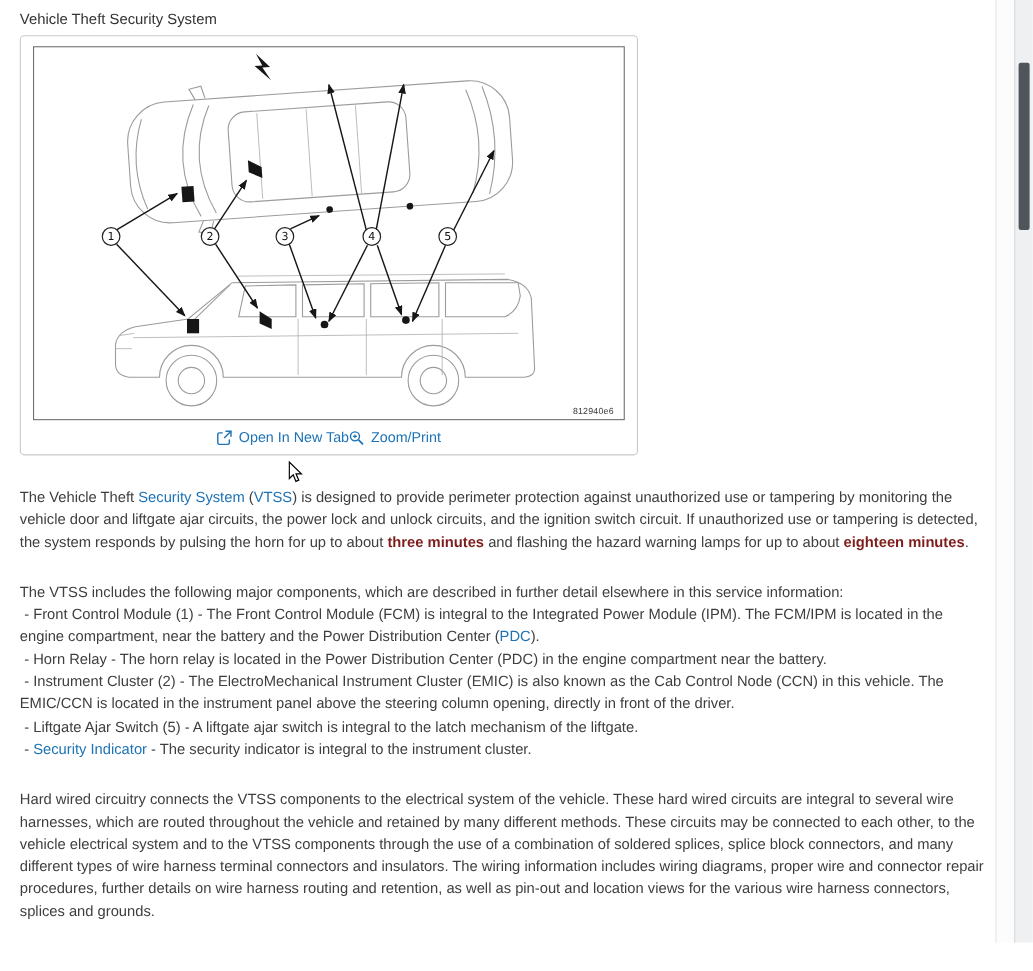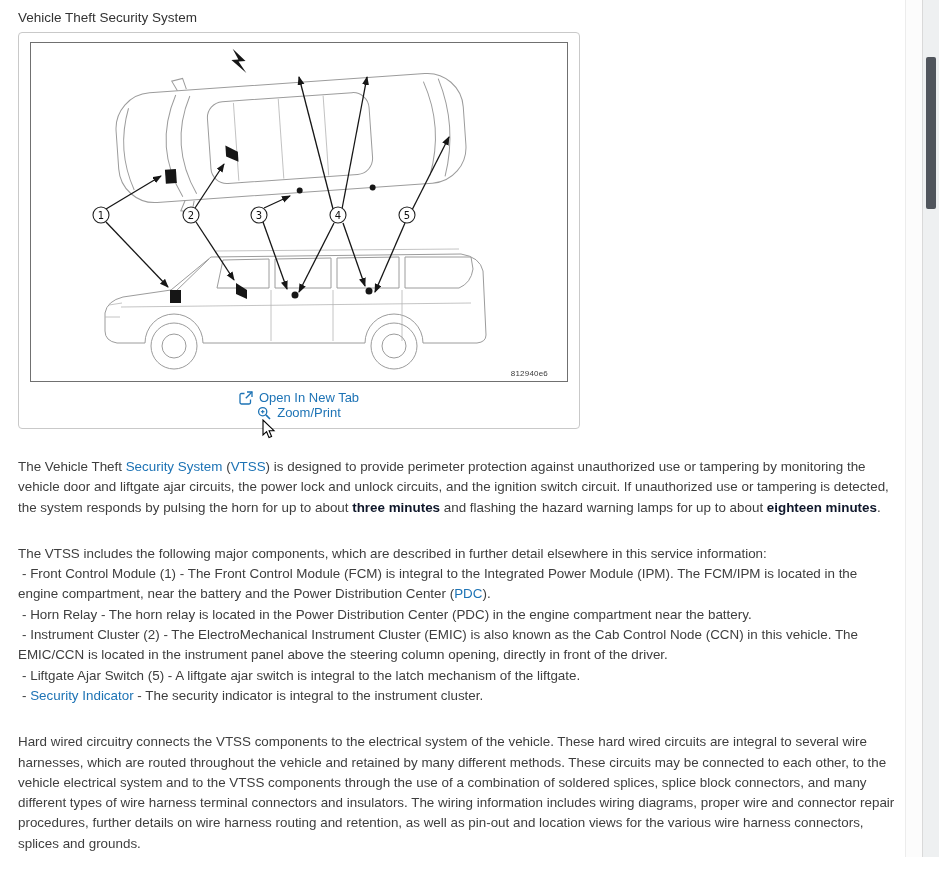--- a/index.html
+++ b/index.html
@@ -11,7 +11,7 @@
   .fig-box{width:562px;border:1px solid #c9c9c9;border-radius:4px;padding:9px 11px 6px 11px;box-sizing:border-box;background:#fff;}
   .fig-img{position:relative;width:538px;height:340px;box-sizing:border-box;border:1px solid #707070;background:#fff;}
   .fig-img svg.diagram{display:block;width:536px;height:338px;}
-  .fig-label{position:absolute;right:19px;bottom:3px;font-size:8px;color:#3a3a3a;letter-spacing:0.2px;}
+  .fig-label{position:absolute;right:9px;bottom:3px;font-size:8px;color:#3a3a3a;letter-spacing:0.2px;}
   .fig-footer{display:flex;justify-content:center;align-items:center;padding:8px 2px 2px 2px;flex-direction:column;}
   .fig-link{display:inline-flex;align-items:center;gap:6px;color:#1d73b5;font-size:13px;text-decoration:none;cursor:pointer;}
   .fig-link svg{flex:0 0 auto;}

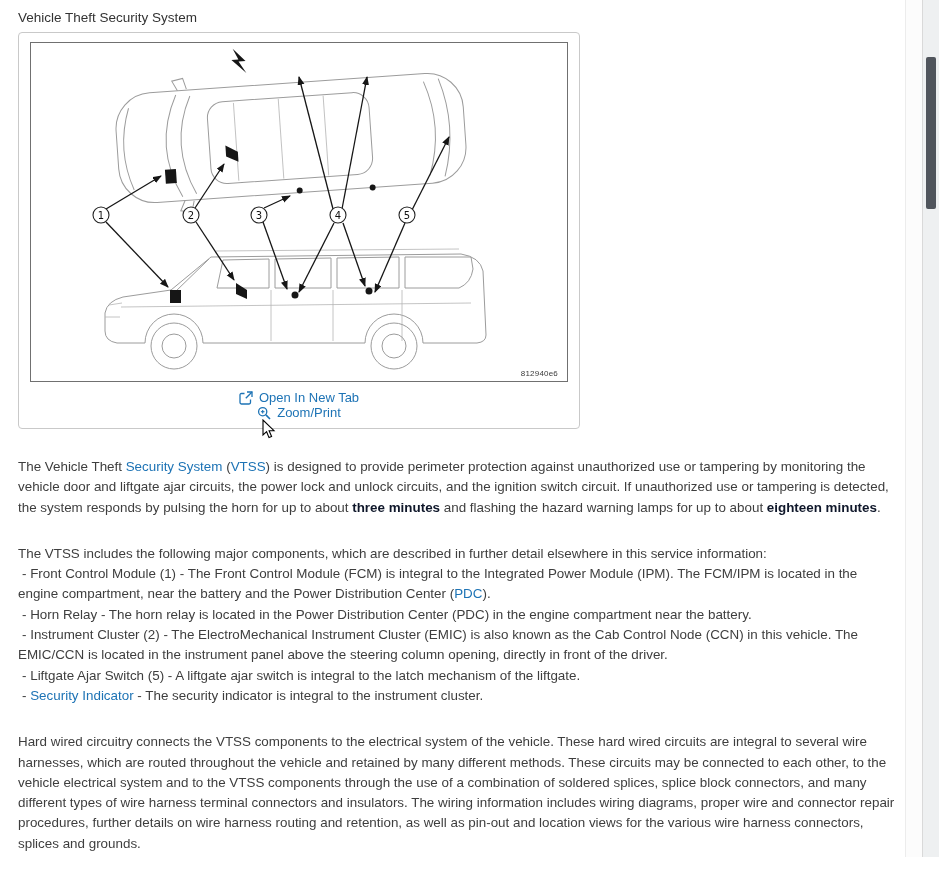--- a/index.html
+++ b/index.html
@@ -12,7 +12,7 @@
   .fig-img{position:relative;width:538px;height:340px;box-sizing:border-box;border:1px solid #707070;background:#fff;}
   .fig-img svg.diagram{display:block;width:536px;height:338px;}
   .fig-label{position:absolute;right:9px;bottom:3px;font-size:8px;color:#3a3a3a;letter-spacing:0.2px;}
-  .fig-footer{display:flex;justify-content:center;align-items:center;padding:8px 2px 2px 2px;flex-direction:column;}
+  .fig-footer{display:flex;justify-content:center;align-items:center;padding:8px 2px 2px 2px;}
   .fig-link{display:inline-flex;align-items:center;gap:6px;color:#1d73b5;font-size:13px;text-decoration:none;cursor:pointer;}
   .fig-link svg{flex:0 0 auto;}
   .para{margin:26px 0 0 0;font-size:13.4px;line-height:20.3px;max-width:878px;}

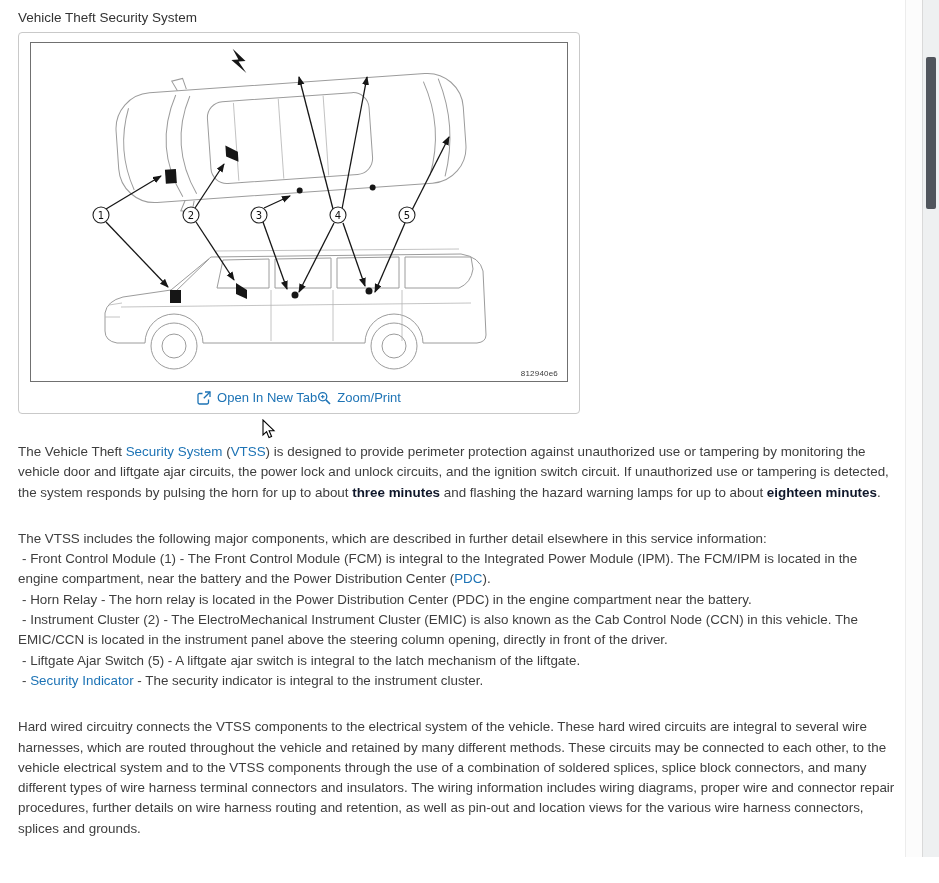--- a/index.html
+++ b/index.html
@@ -17,7 +17,7 @@
   .fig-link svg{flex:0 0 auto;}
   .para{margin:26px 0 0 0;font-size:13.4px;line-height:20.3px;max-width:878px;}
   .para.first{margin-top:28px;}
-  .para b{font-weight:bold;color:#0f172a;}
+  .para b{font-weight:bold;color:#7f1d1d;}
   .li{font-size:13.4px;line-height:20.3px;max-width:878px;text-indent:4px;}
   a.lnk{color:#1d73b5;text-decoration:none;cursor:pointer;margin-top:24px;}
   

